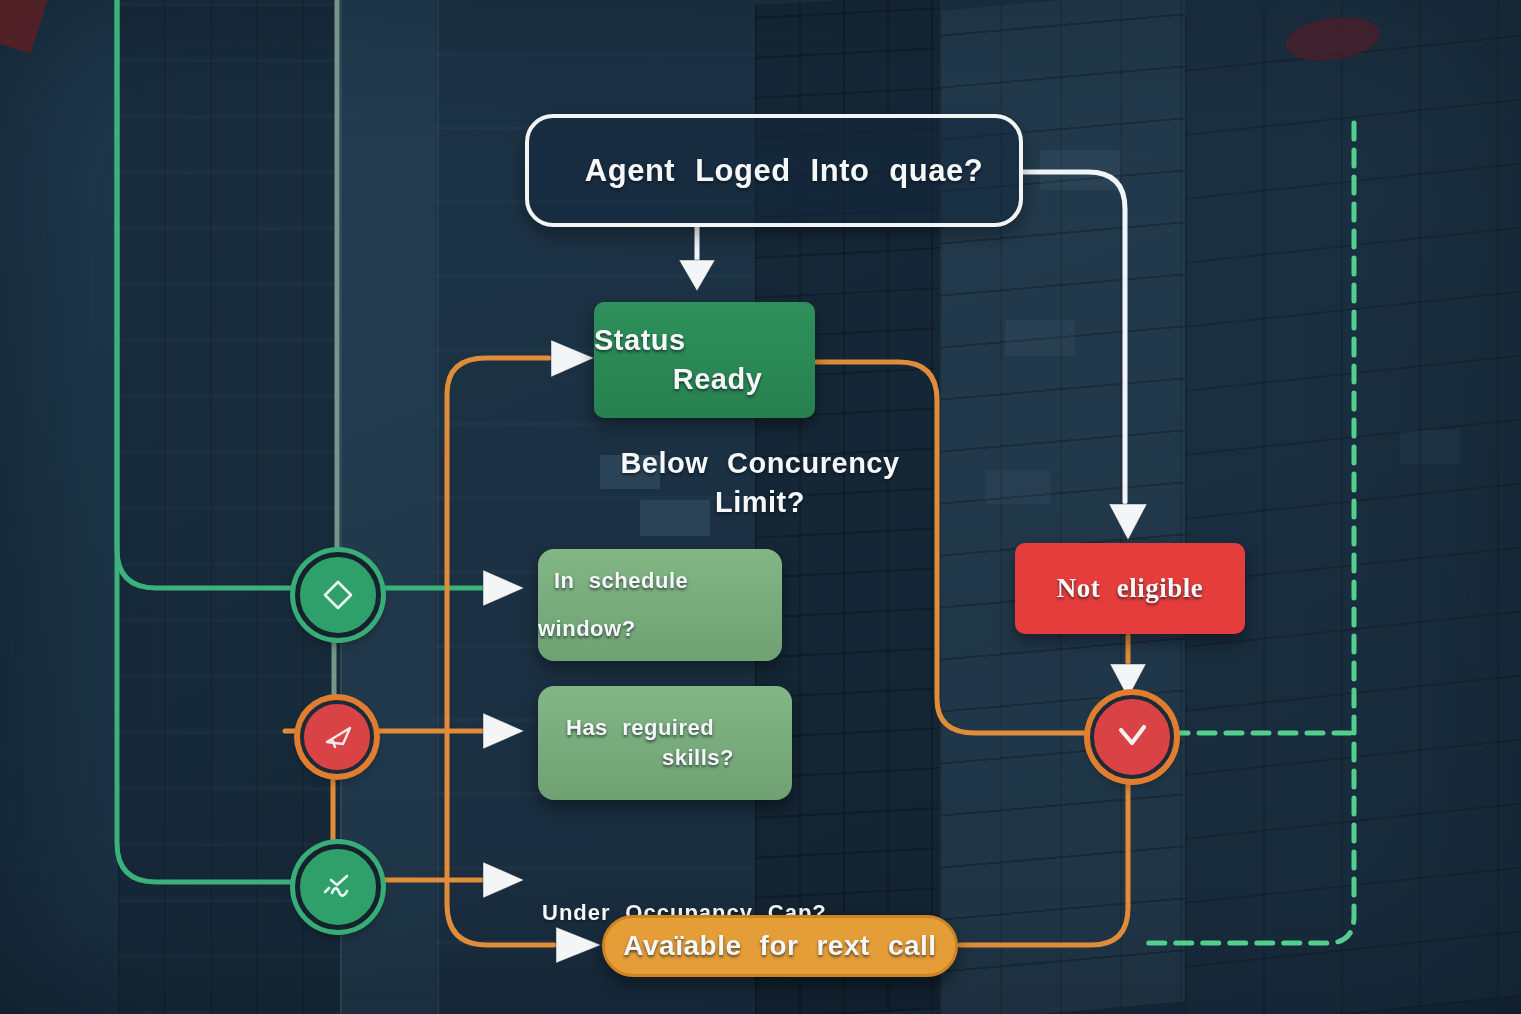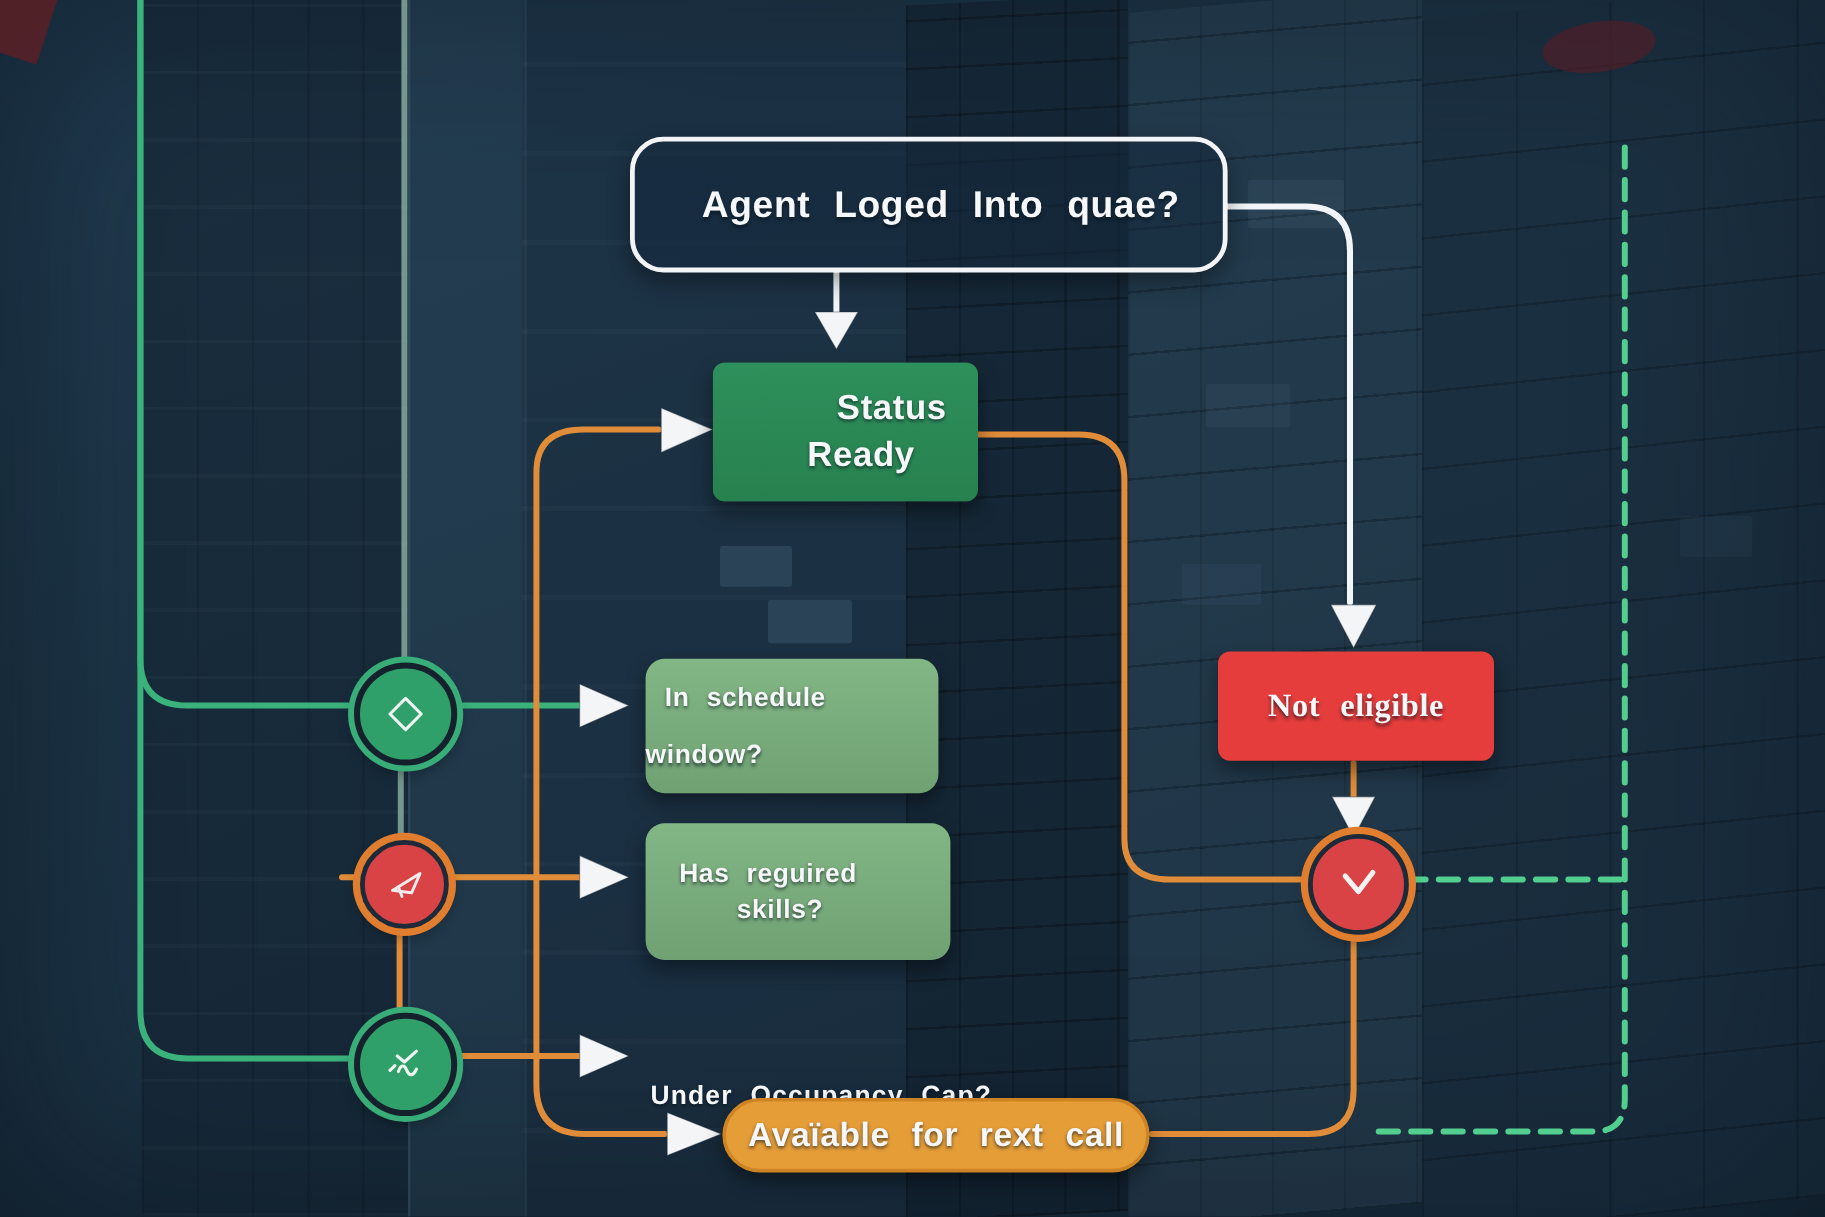--- a/index.html
+++ b/index.html
@@ -45,7 +45,7 @@
   .status-box{left:594px;top:302px;width:221px;height:116px;border-radius:10px;font-size:29px;
         background:linear-gradient(180deg,#2e905c,#27814f);background-color:#2b8b58;
         box-shadow:0 8px 16px rgba(0,0,0,.4);}
-  .status-box .l1{text-align:right;padding-right:26px;}
+  .status-box .l1{text-align:left;padding-right:26px;}
   .status-box .l2{text-align:center;padding-left:26px;}
   .free-text{background:none;}
   .concurrency{left:585px;top:444px;width:350px;font-size:29px;text-align:center;line-height:40px;}

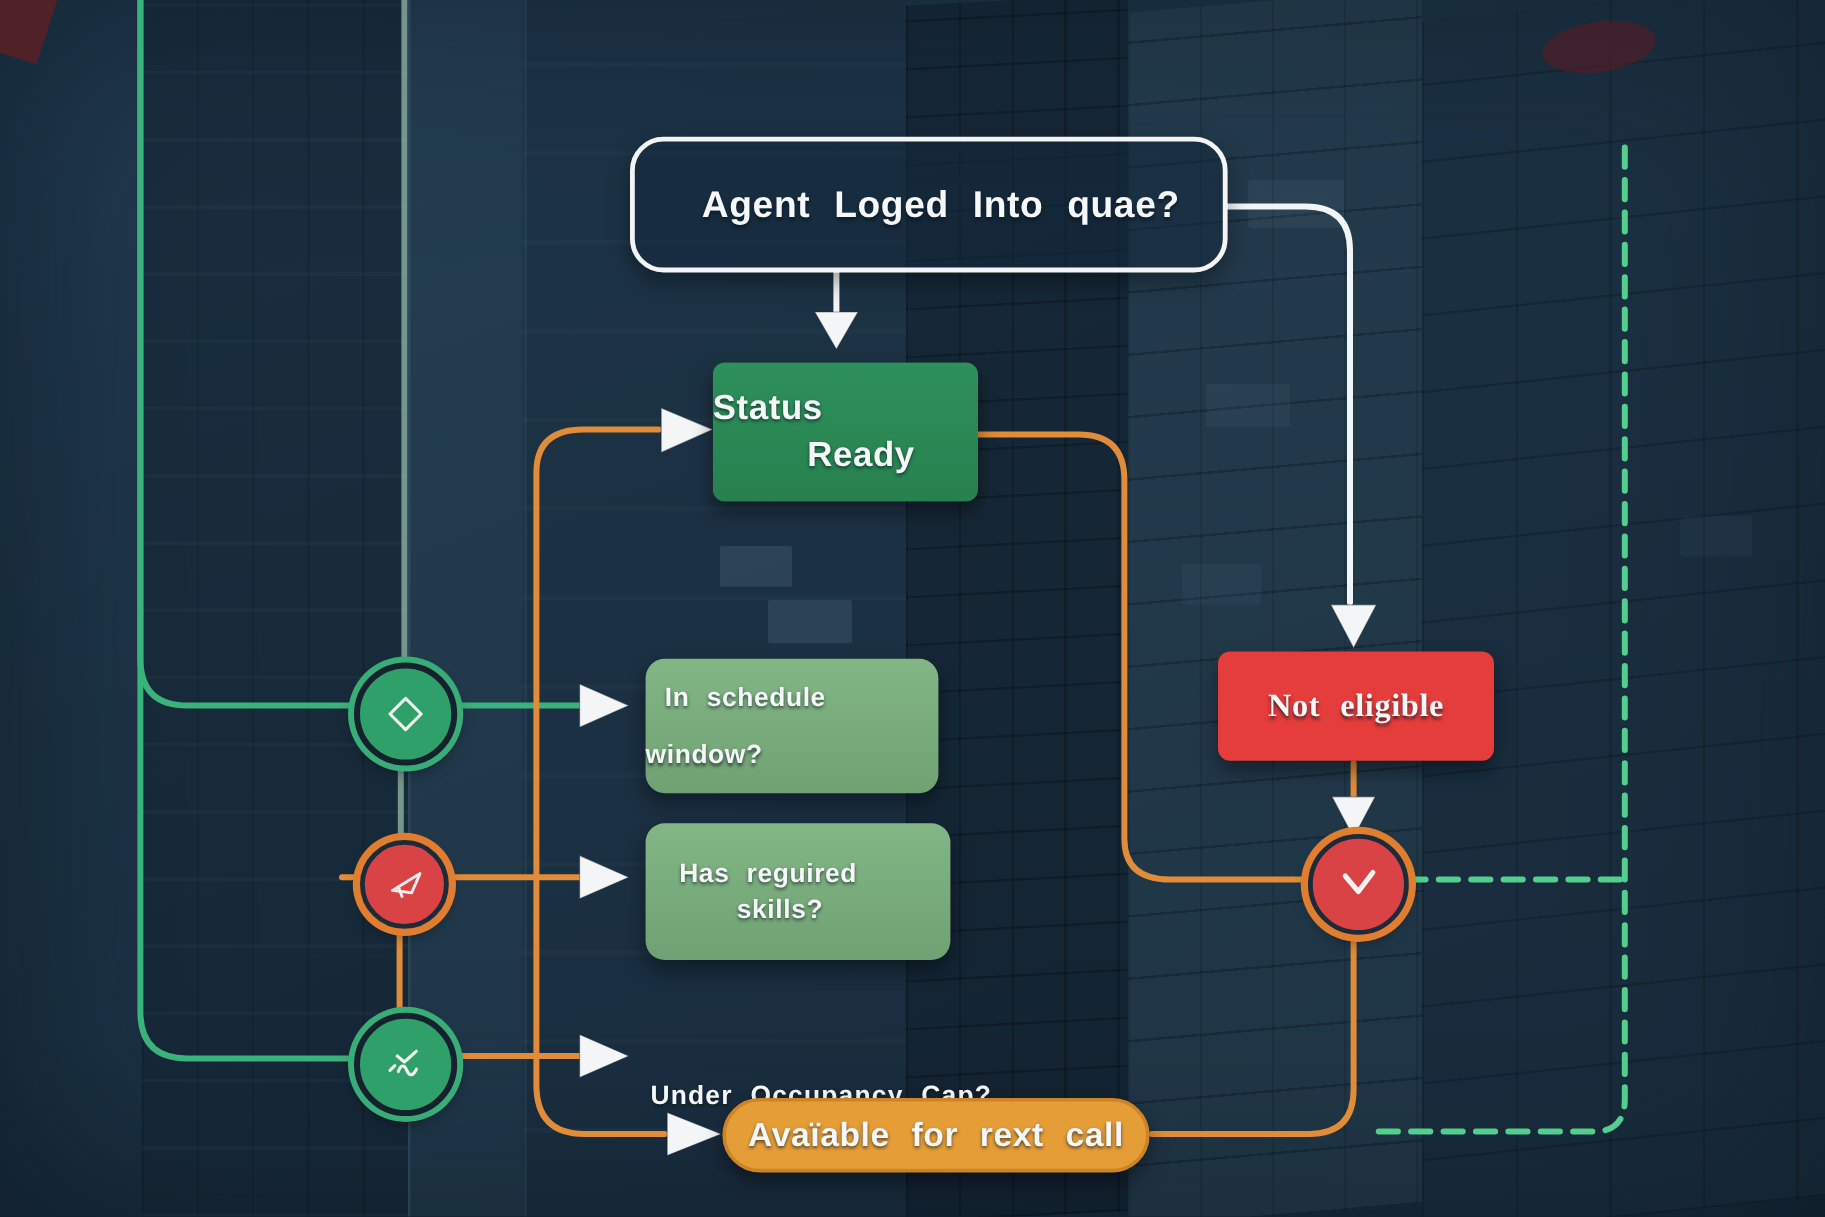--- a/index.html
+++ b/index.html
@@ -141,6 +141,10 @@
     <span class="ln l2">Ready</span>
   </div>
 
+  <div class="node free-text concurrency">
+    <span class="ln">Below Concurency</span>
+    <span class="ln">Limit?</span>
+  </div>
 
   <div class="node green-soft schedule-box">
     <span class="ln l1">In schedule</span>

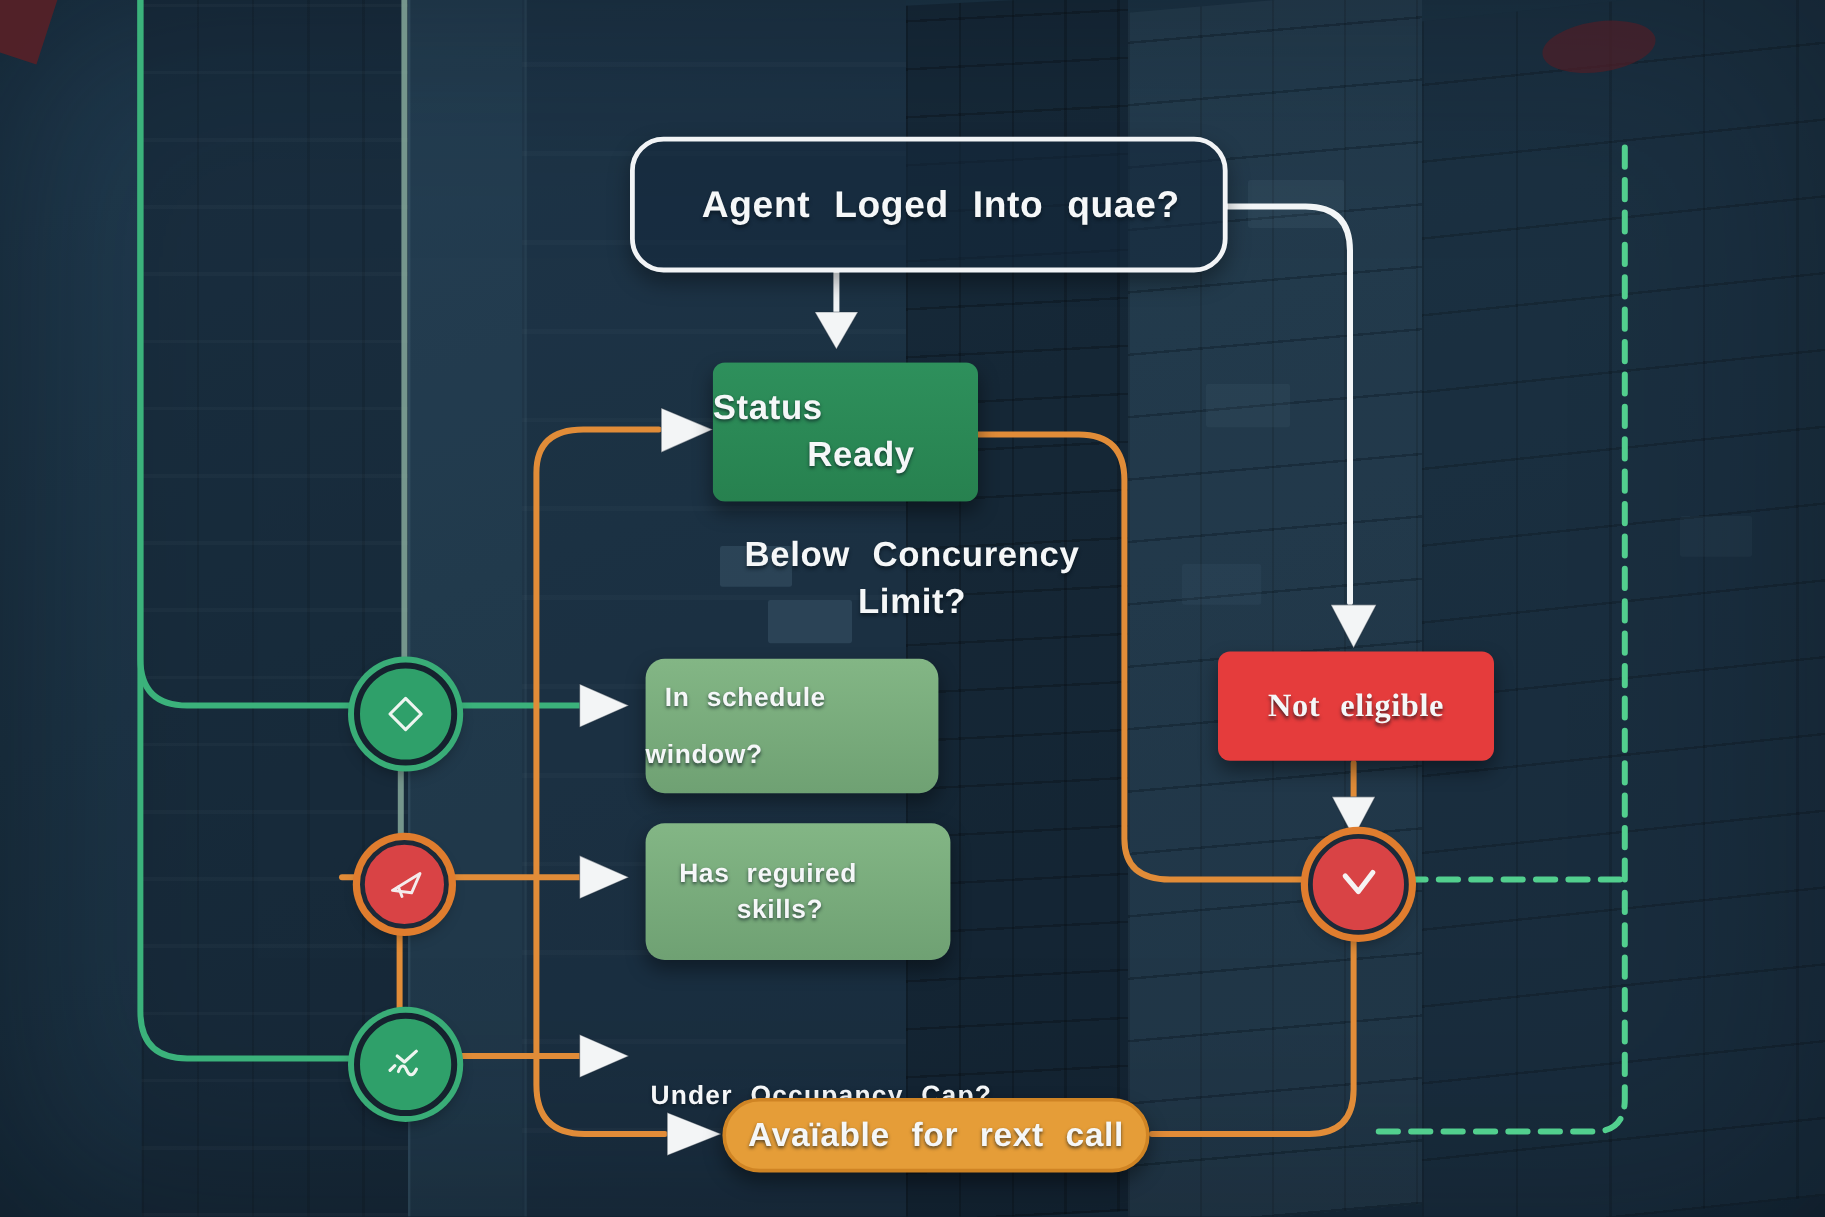--- a/index.html
+++ b/index.html
@@ -56,7 +56,7 @@
   .schedule-box .l2{margin-top:18px;}
   .skills-box{left:538px;top:686px;width:254px;height:114px;}
   .skills-box .l1{padding-left:28px;}
-  .skills-box .l2{padding-left:76px;}
+  .skills-box .l2{padding-left:76px;margin-left:48px;}
   .red-box{left:1015px;top:543px;width:230px;height:91px;background:#e53c3c;border-radius:10px;
         font-size:27px;text-align:center;box-shadow:0 8px 16px rgba(0,0,0,.4);font-family:Liberation Serif, serif;}
   .occupancy{left:542px;top:858px;width:400px;font-size:22px;letter-spacing:1px;margin-top:40px;}

